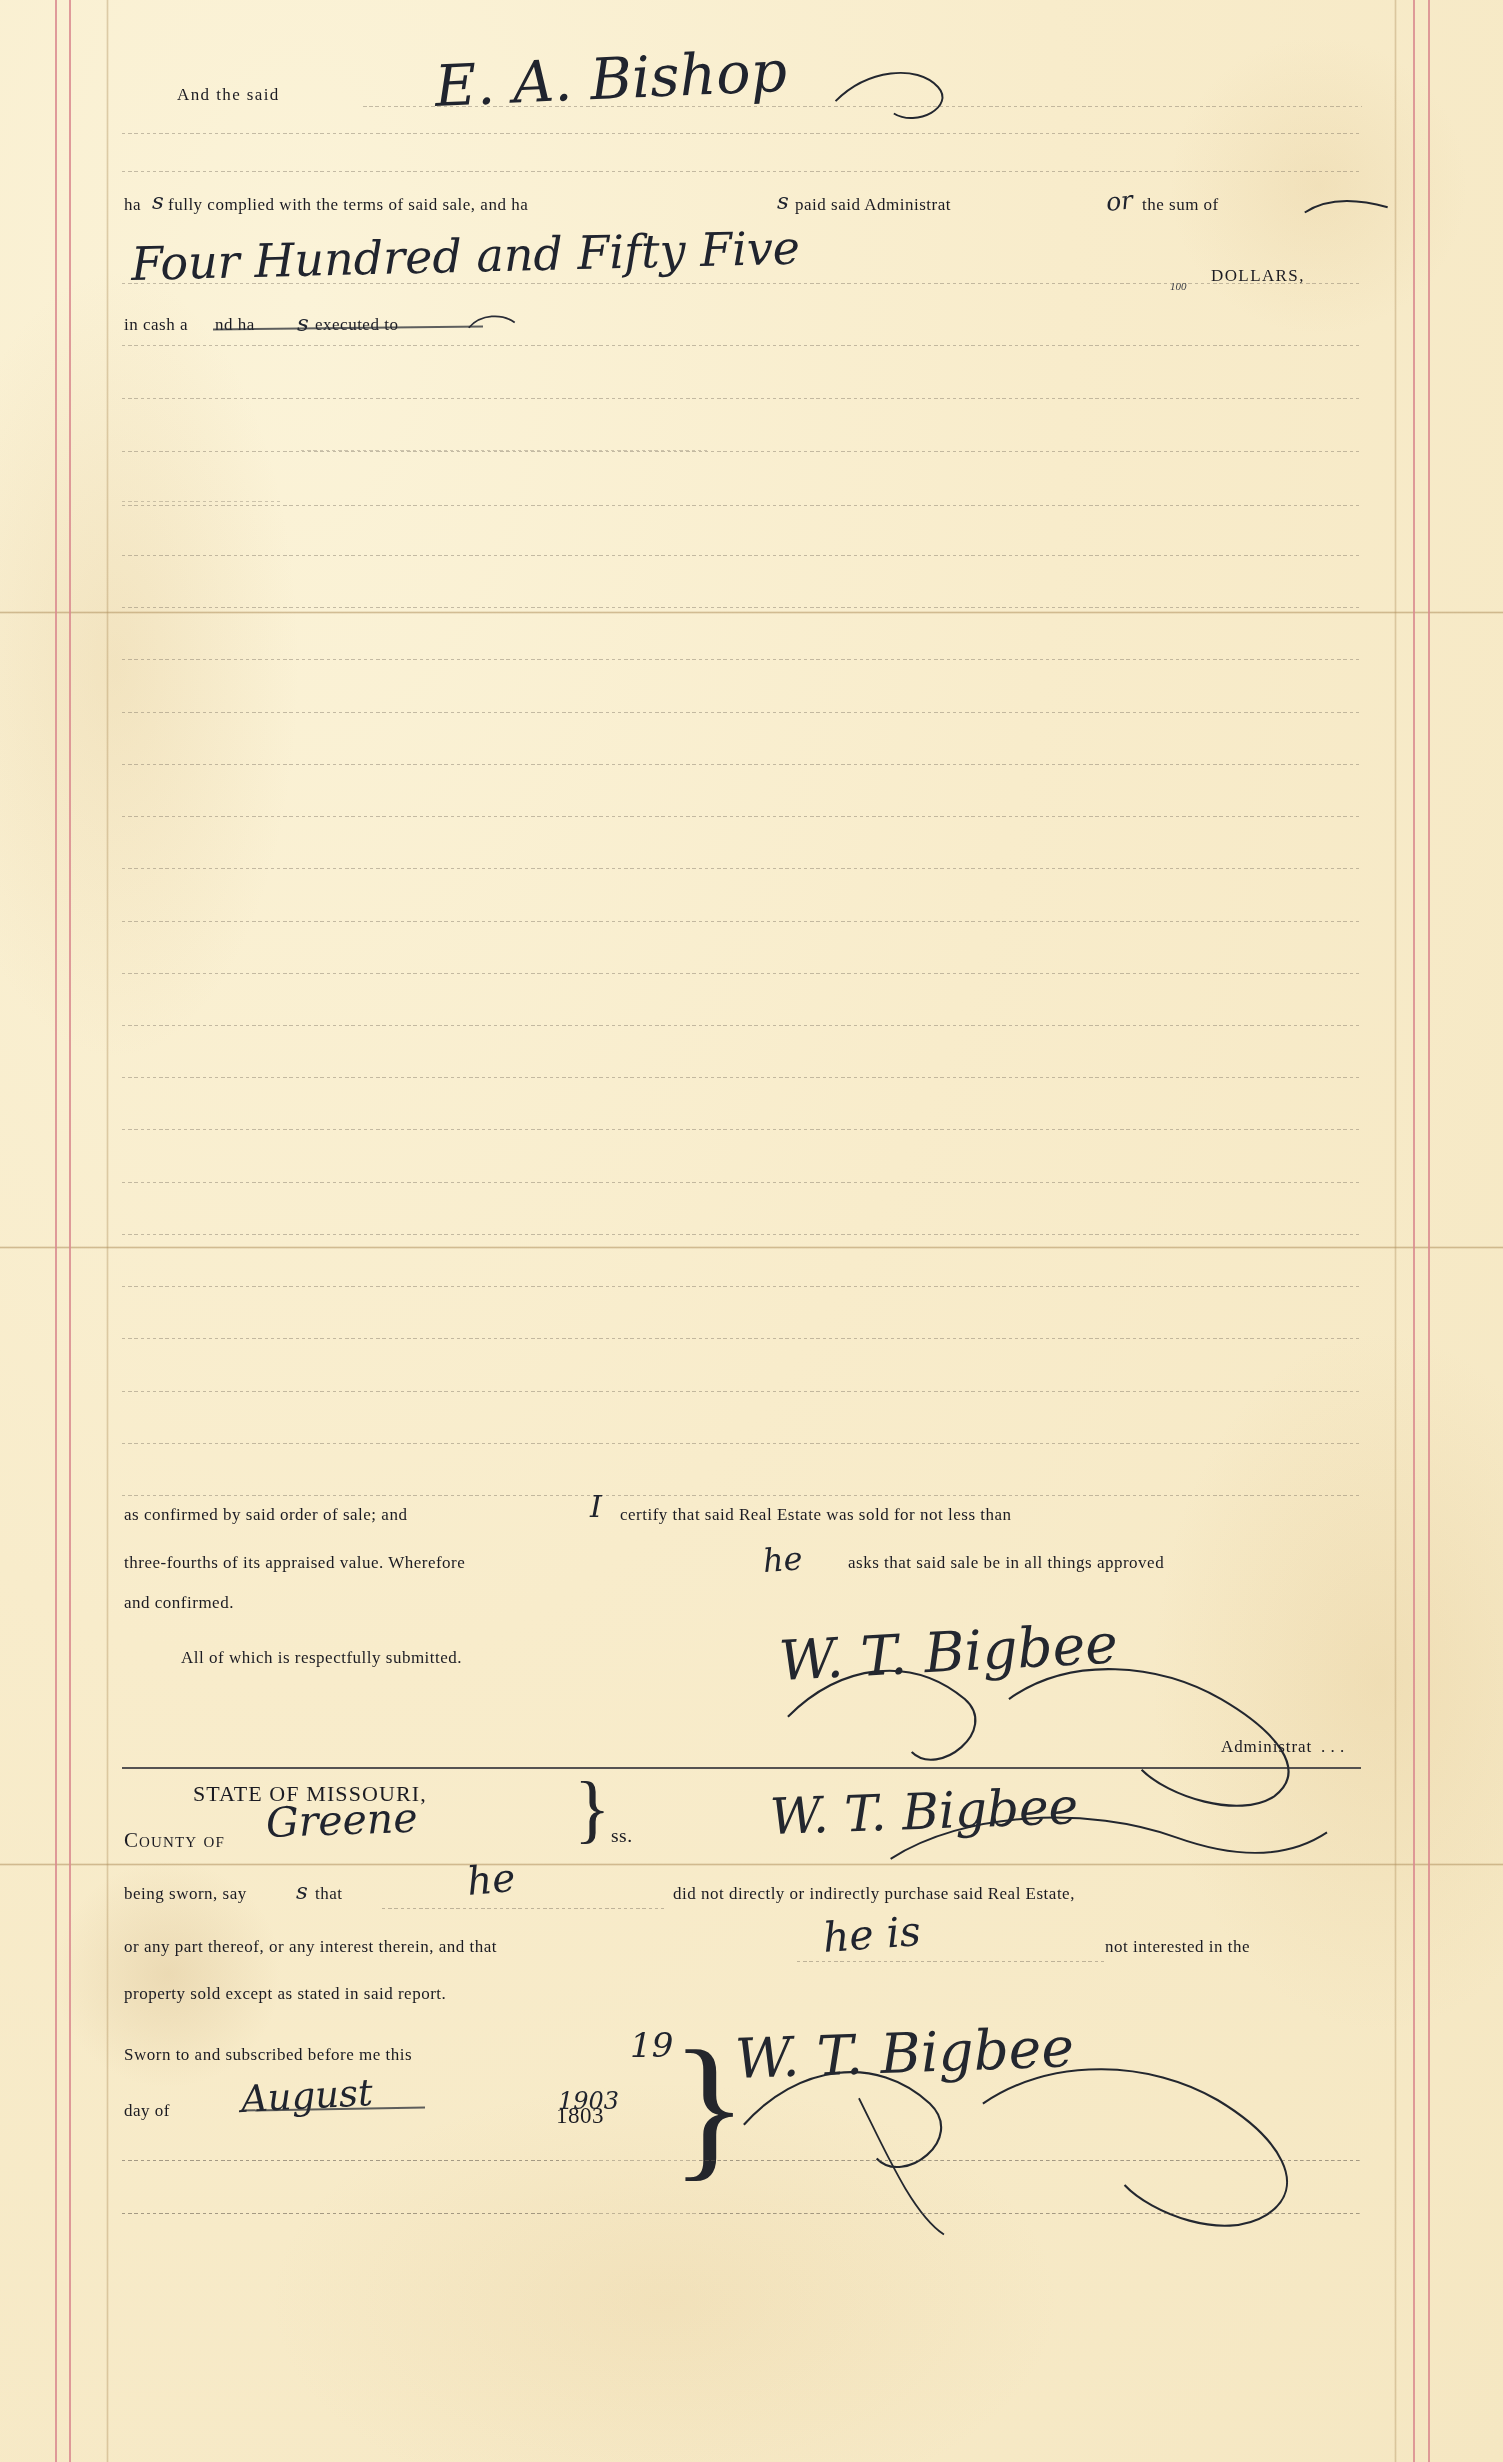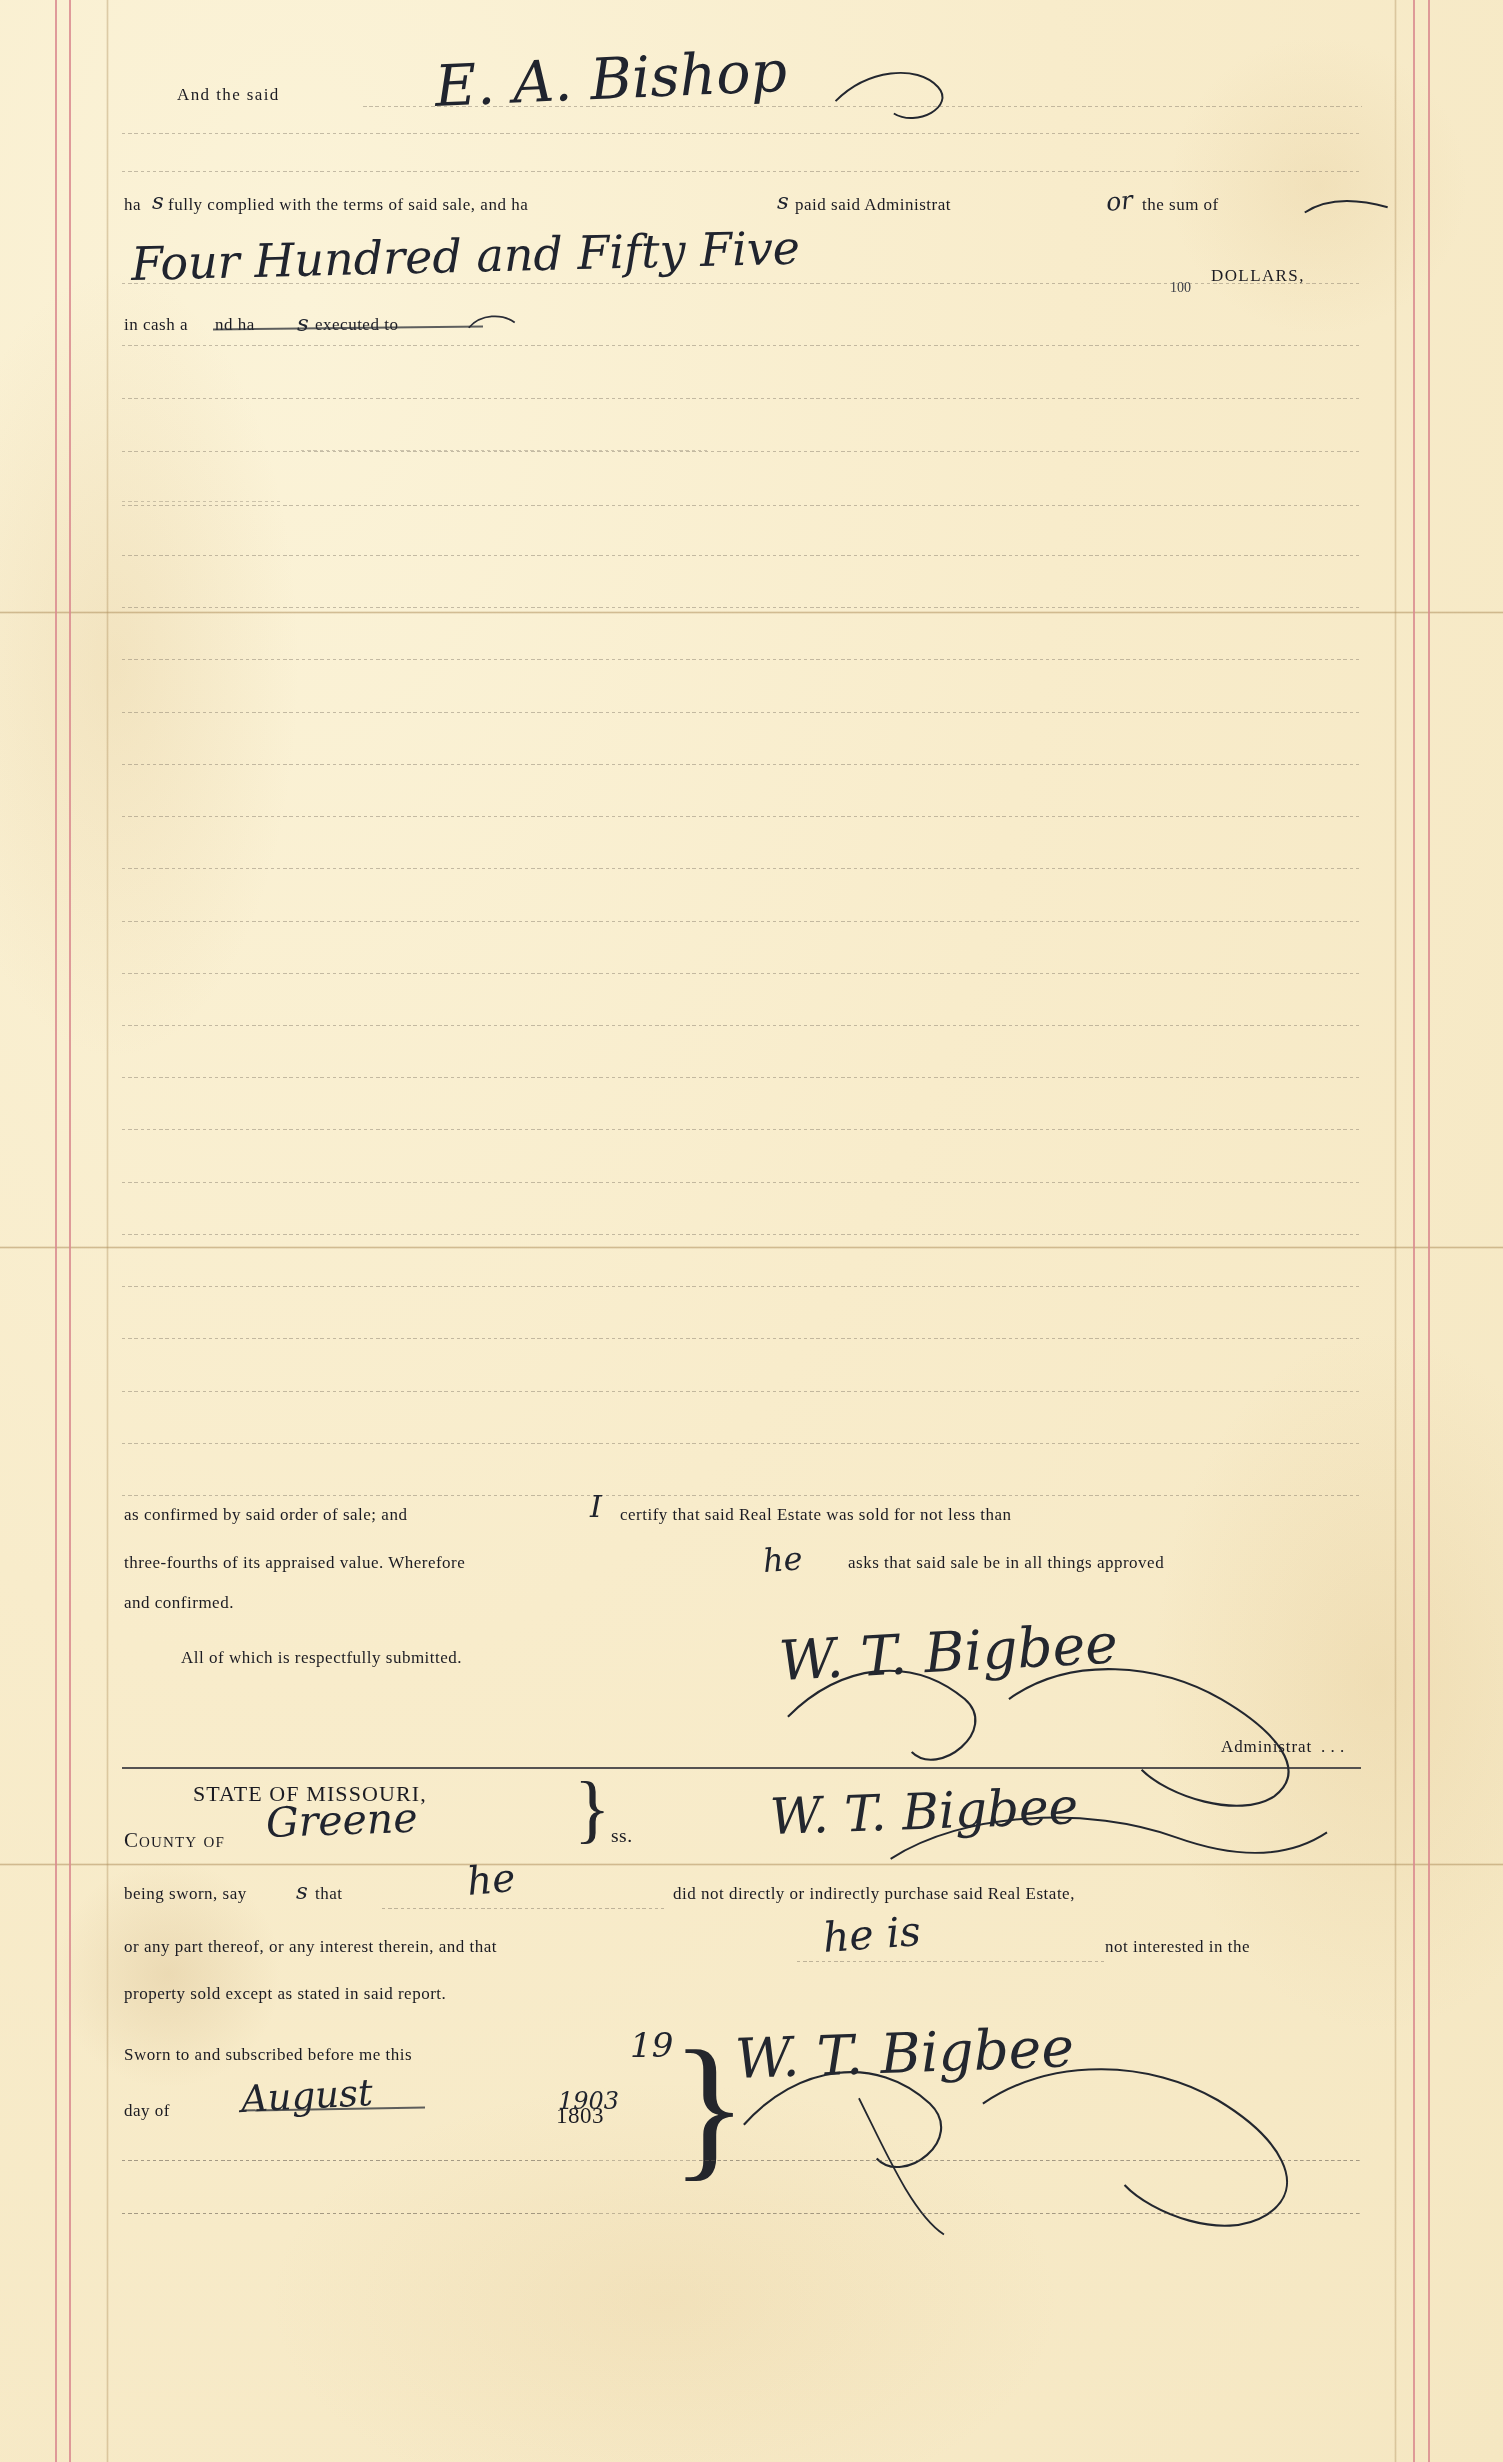--- a/index.html
+++ b/index.html
@@ -129,8 +129,9 @@
   .tinyfrac {
     position: absolute;
     font-family: "Liberation Serif", serif;
-    font-size: 14px;
+    font-size: 11px;
     color: #3a3d46;
+    font-style: italic;
   }
   .hrule-long {
     position: absolute;

